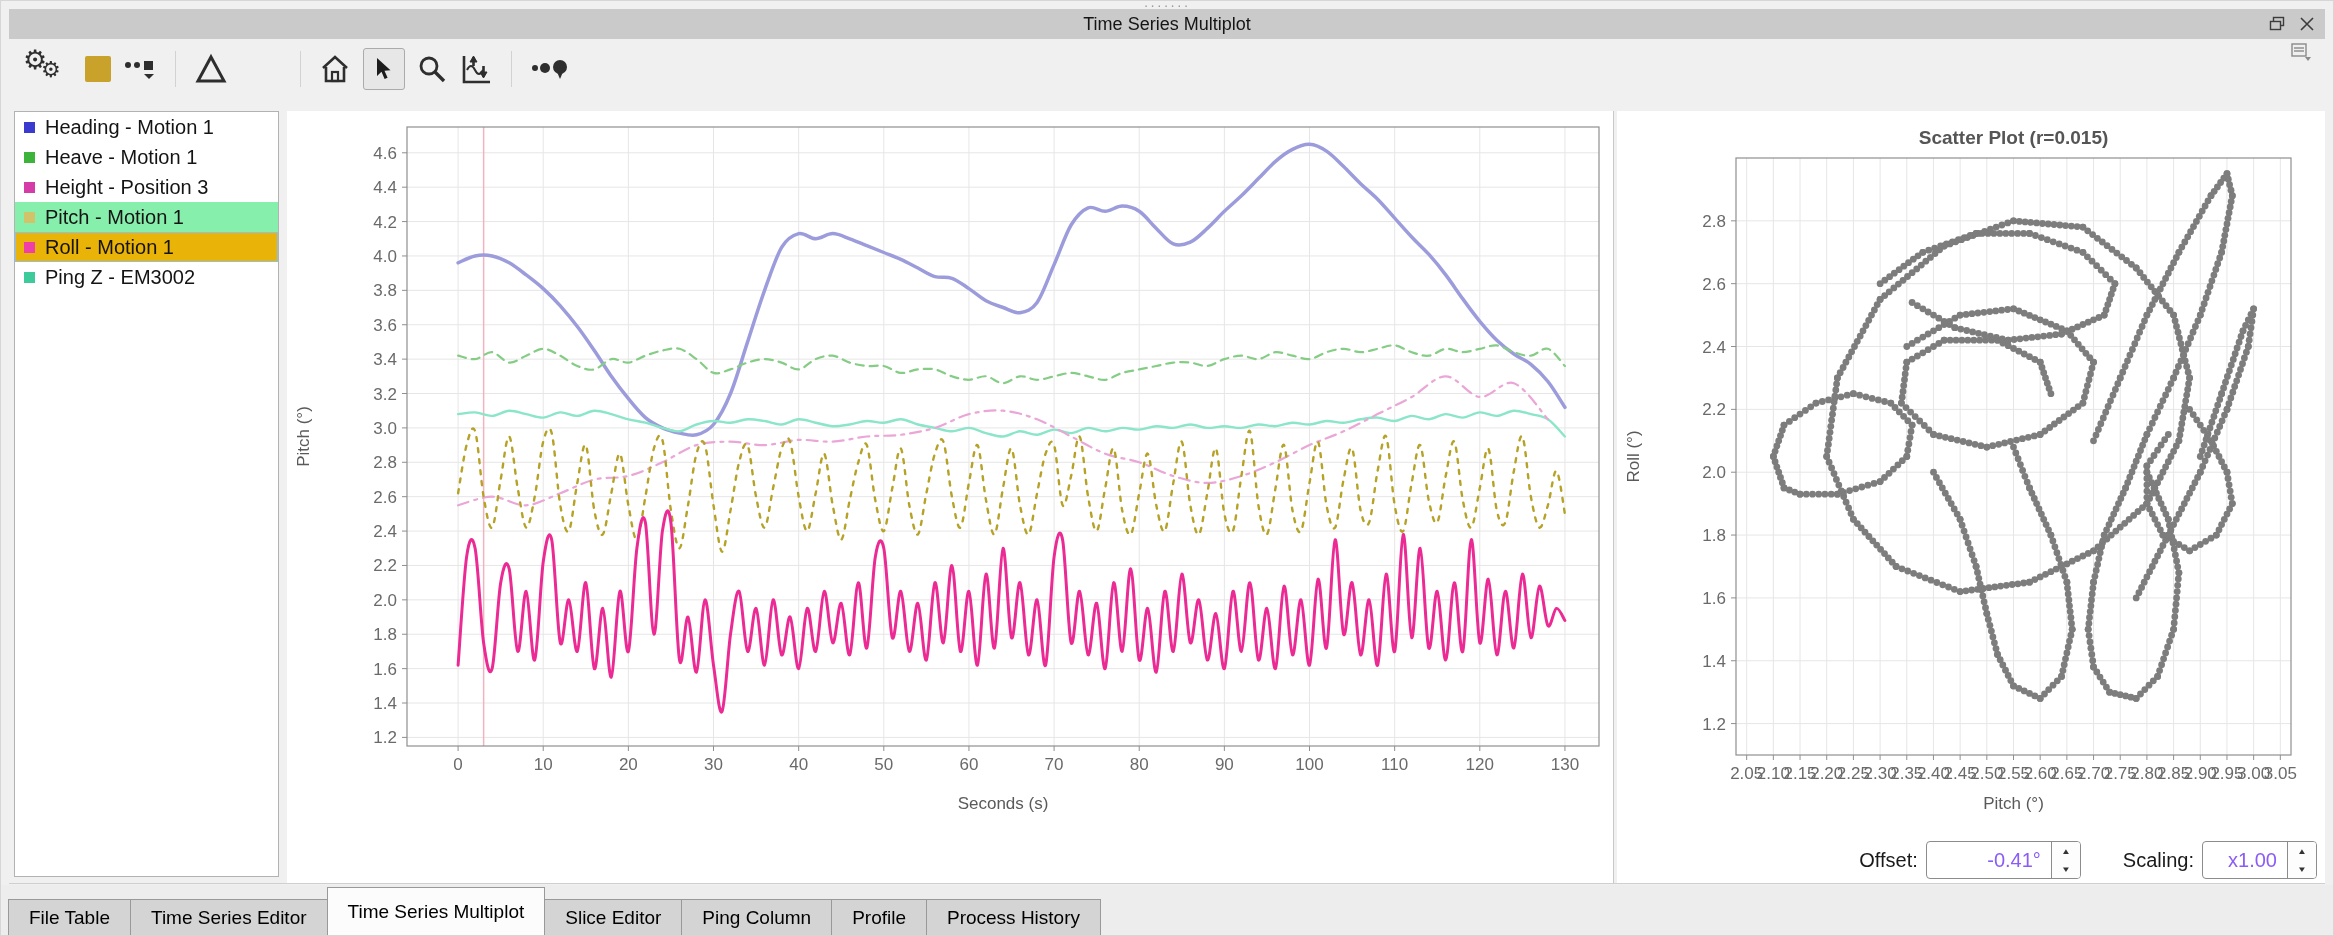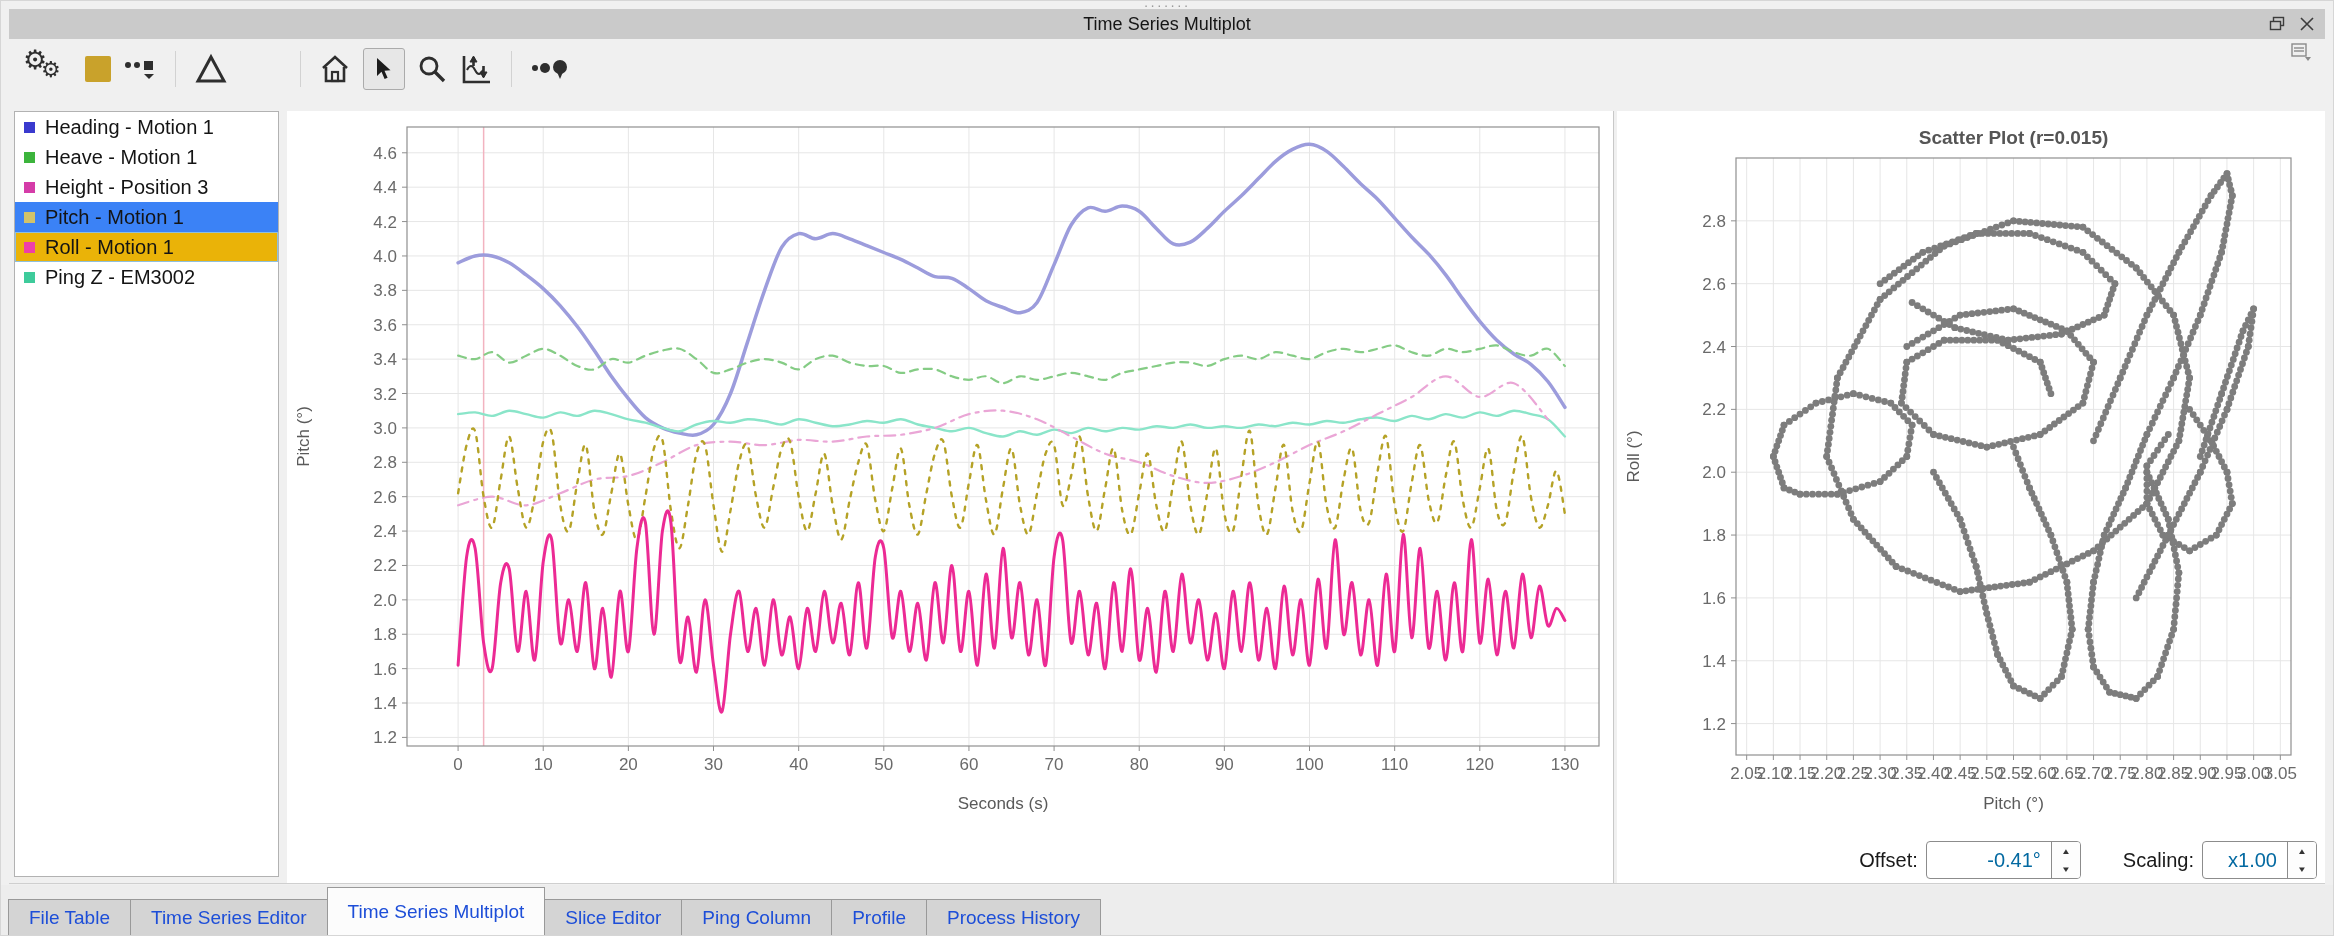--- a/index.html
+++ b/index.html
@@ -23,7 +23,7 @@
   .legend-panel{position:absolute;left:13px;top:110px;width:265px;height:766px;background:#fff;border:1px solid #b2b2b2;box-sizing:border-box;}
   .legend-item{height:30px;display:flex;align-items:center;gap:10px;padding-left:9px;font-size:20px;color:#141414;}
   .legend-item .swatch{width:11px;height:11px;flex:0 0 auto;}
-  .legend-item.selected{background:#3b82f6;}
+  .legend-item.selected{background:#86efac;}
   .legend-item.focused{background:#eab308;box-shadow:inset 0 0 0 1px #8fc0de;}
   .main-chart-panel{position:absolute;left:286px;top:110px;width:1326px;height:772px;background:#fff;}
   .scatter-panel{position:absolute;left:1616px;top:110px;width:708px;height:772px;background:#fff;}

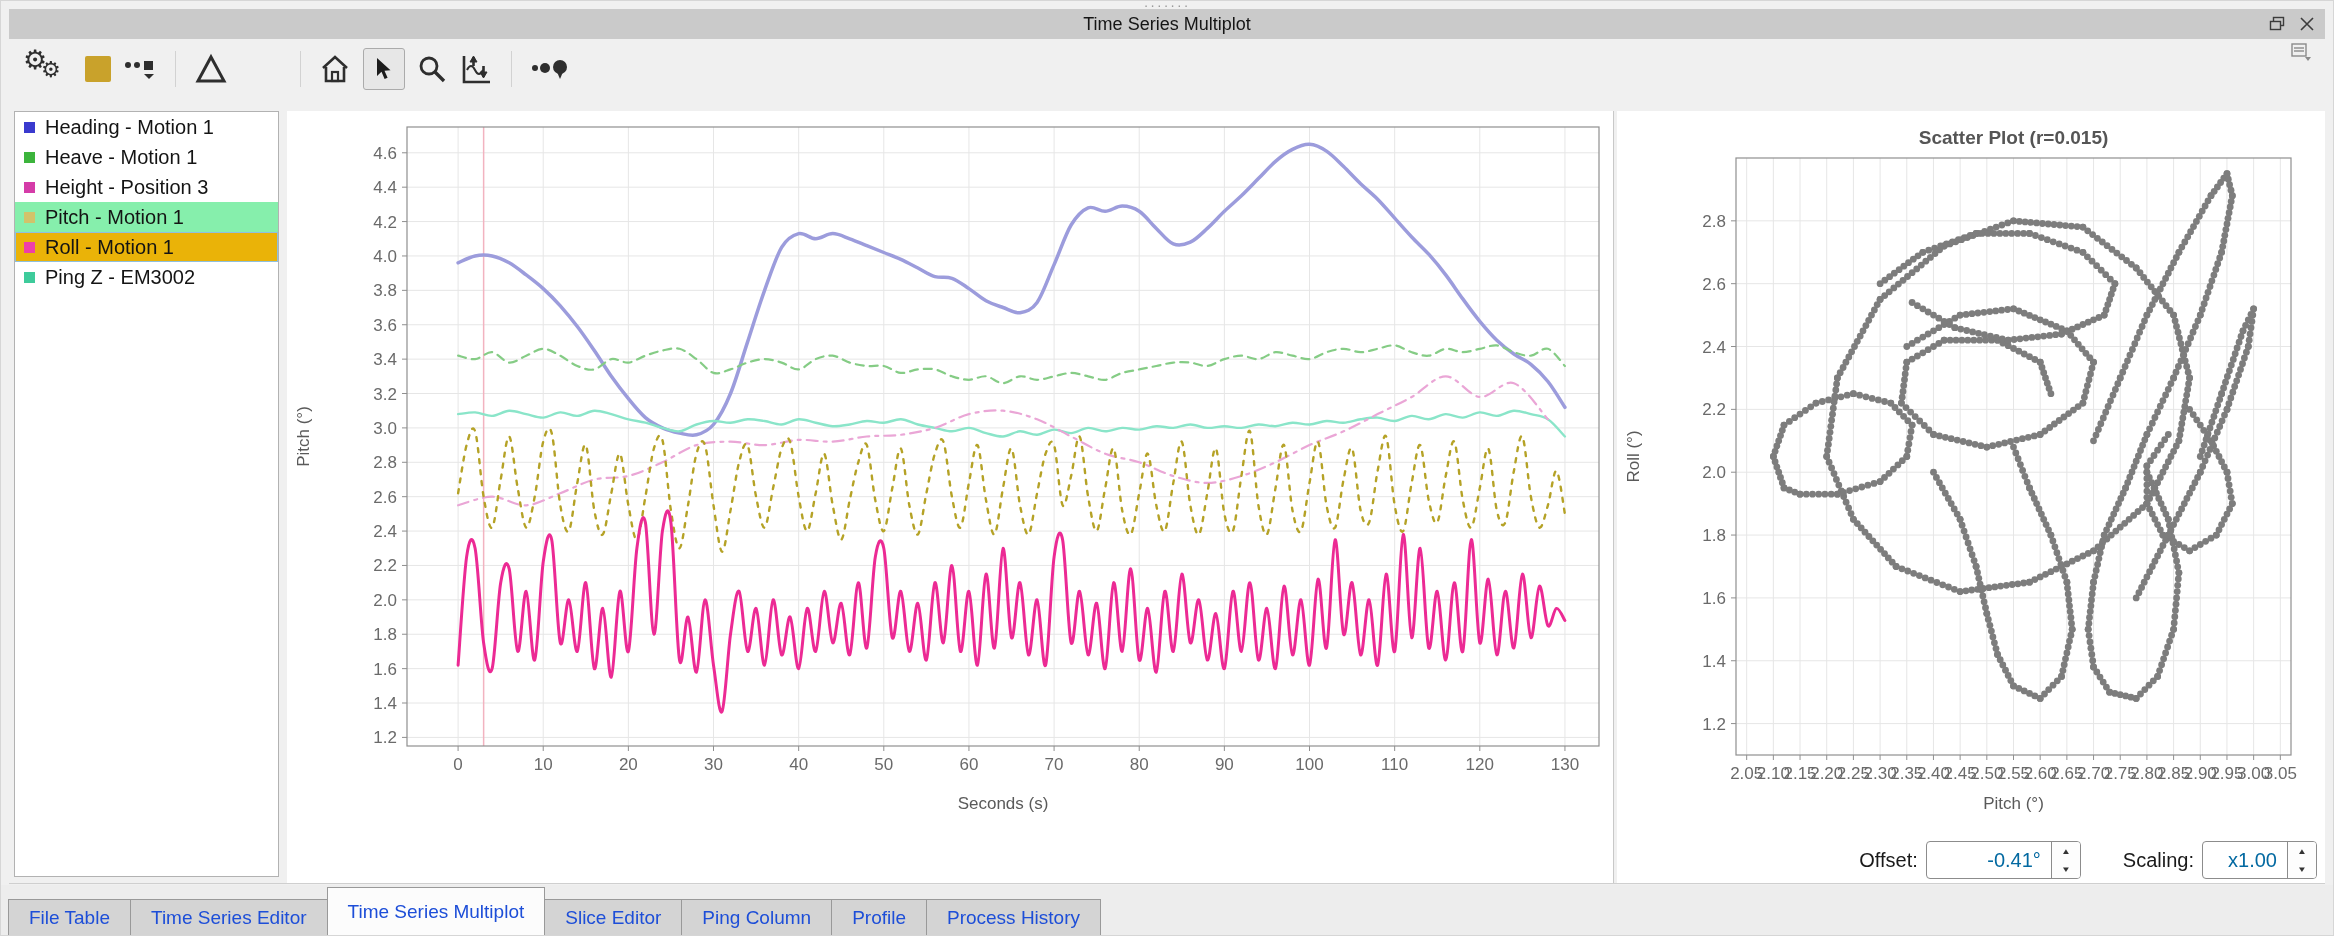--- a/index.html
+++ b/index.html
@@ -33,7 +33,7 @@
   .offset-controls{position:absolute;right:16px;top:840px;display:flex;align-items:center;gap:8px;}
   .ctrl-label{font-size:20px;color:#1a1a1a;}
   .spinbox{display:flex;align-items:stretch;height:36px;background:#fff;border:1px solid #8c8c8c;border-radius:4px;overflow:hidden;}
-  .spin-value{min-width:104px;text-align:right;padding:0 10px;font-size:20px;display:flex;align-items:center;justify-content:flex-end;color:#0369a1;}
+  .spin-value{min-width:104px;text-align:right;padding:0 10px;font-size:20px;display:flex;align-items:center;justify-content:flex-end;color:#8b5cf6;}
   .spin-value.narrow{min-width:64px;}
   .spin-btns{width:28px;border-left:1px solid #8c8c8c;display:flex;flex-direction:column;background:#fdfdfd;}
   .spin-up,.spin-down{flex:1;display:flex;align-items:center;justify-content:center;font-size:10px;color:#333;transform:scaleY(.8);}

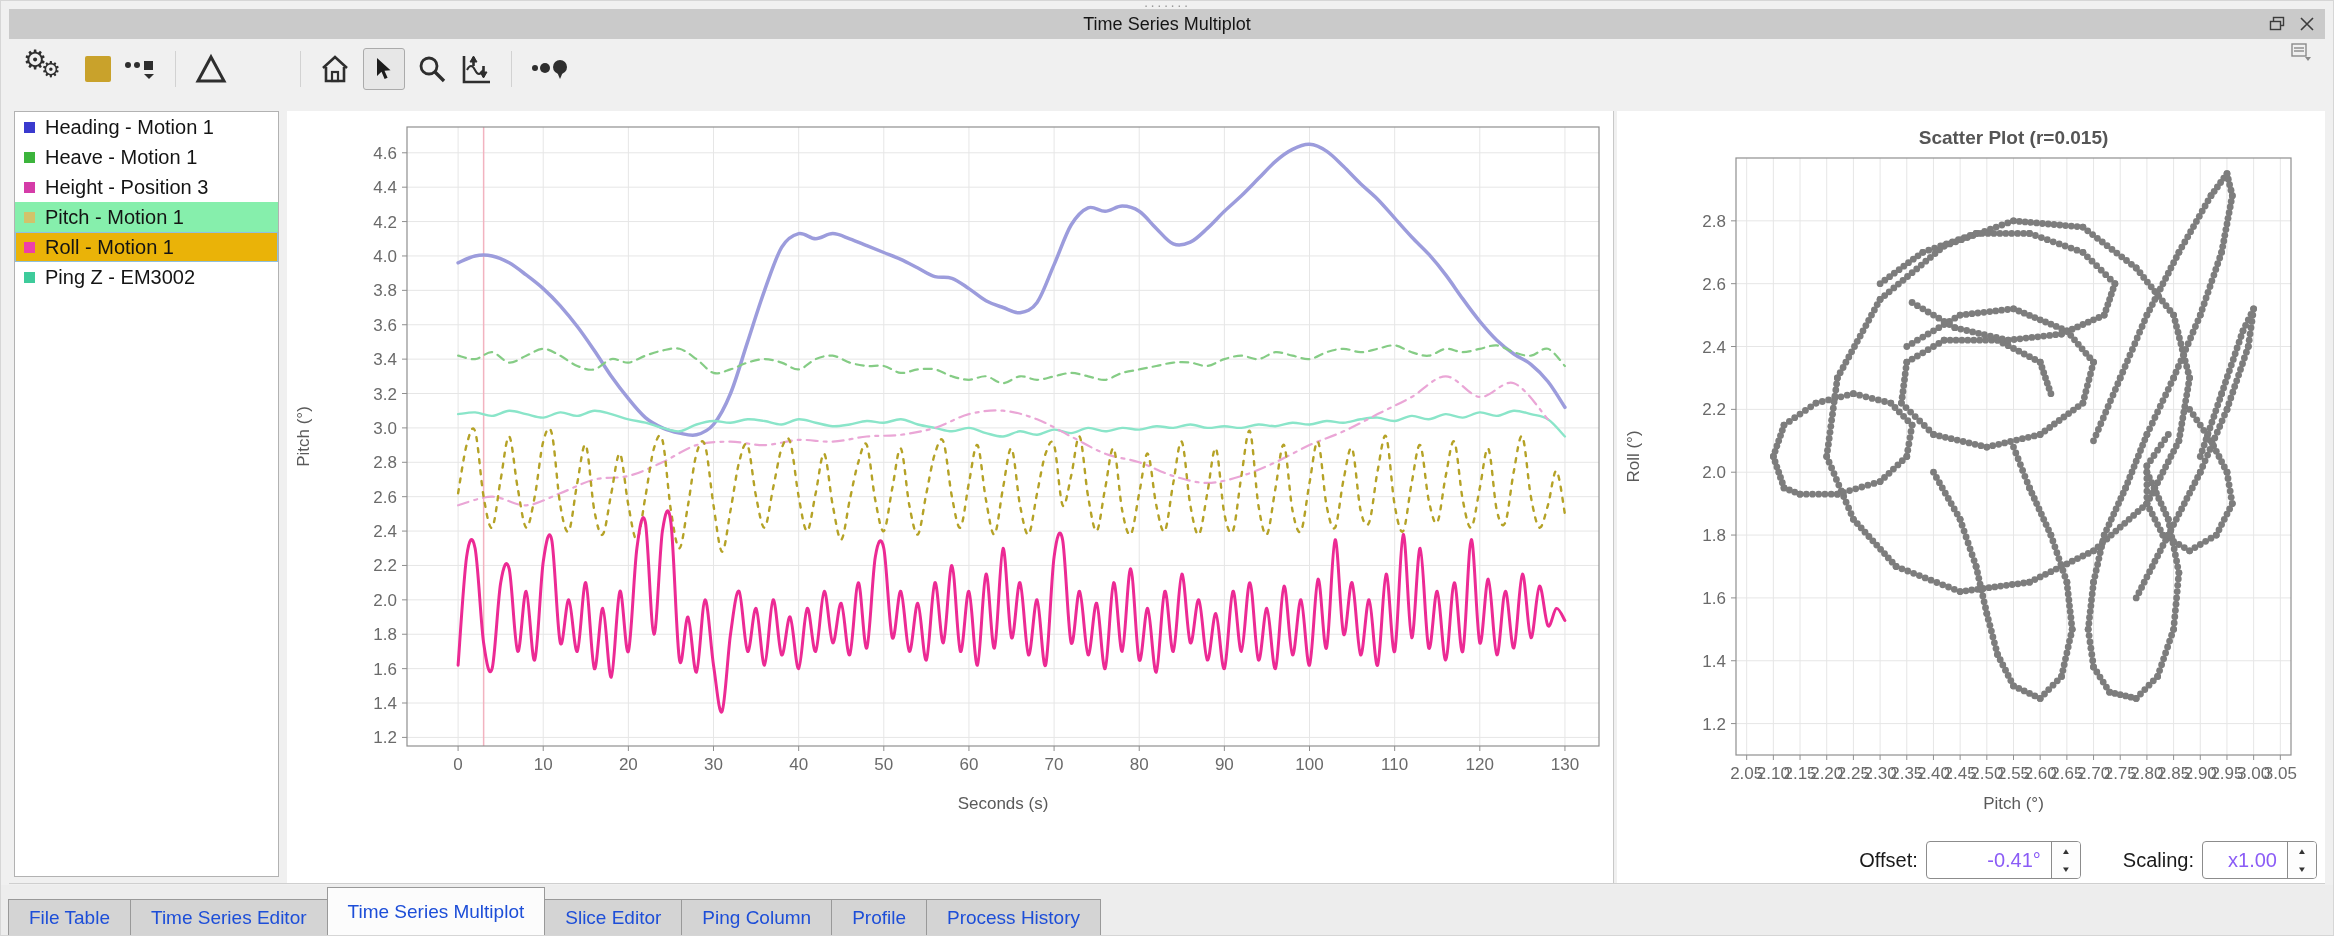--- a/index.html
+++ b/index.html
@@ -40,7 +40,7 @@
   .ctrl-gap{width:26px;}
   
   .tabbar{position:absolute;left:0;right:0;top:884px;height:52px;background:#ededed;display:flex;align-items:flex-end;padding-left:8px;box-sizing:border-box;}
-  .tab{height:38px;display:flex;align-items:center;padding:0 20px;font-size:19px;color:#1d4ed8;background:#d4d4d4;border:1px solid #999;margin-left:-1px;box-sizing:border-box;}
+  .tab{height:38px;display:flex;align-items:center;padding:0 20px;font-size:19px;color:#000000;background:#d4d4d4;border:1px solid #999;margin-left:-1px;box-sizing:border-box;}
   .tab.active{height:50px;background:#fcfcfc;border-bottom:1px solid #fcfcfc;z-index:2;}
   
   svg text.tick{font-family:"Liberation Sans",sans-serif;font-size:17px;fill:#6a6a6a;}

